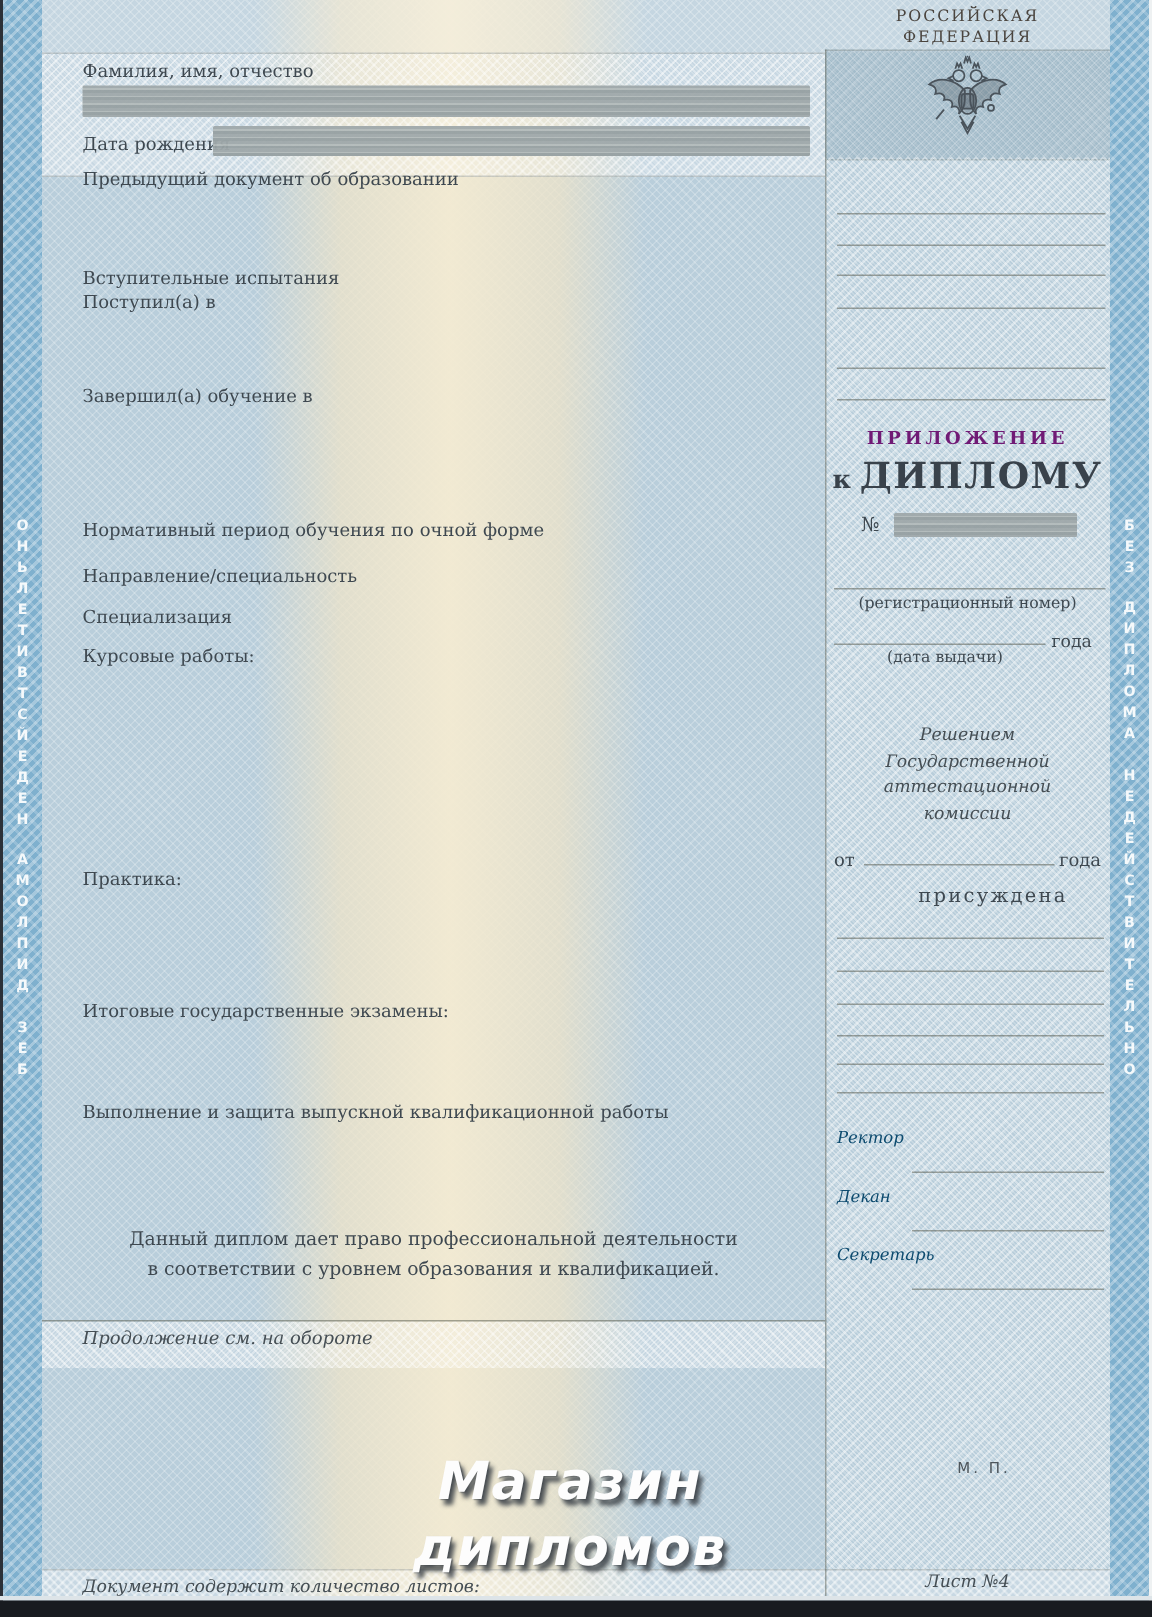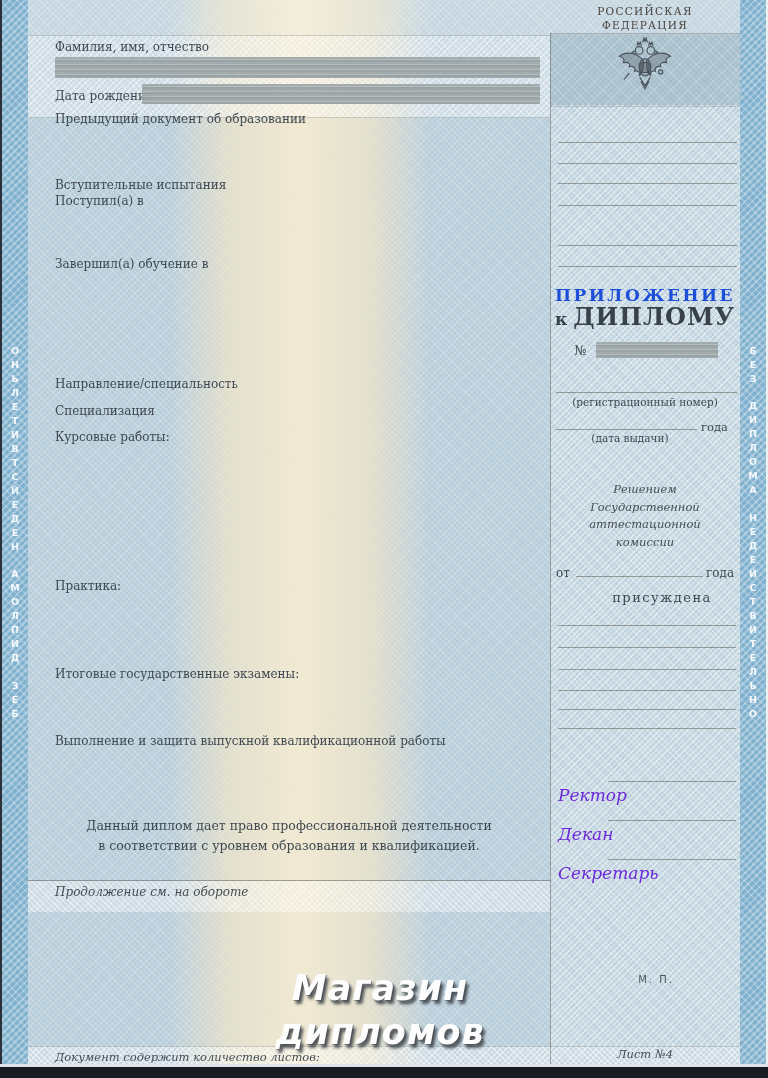--- a/index.html
+++ b/index.html
@@ -53,7 +53,7 @@
     border-radius:1px;opacity:.95;
   }
   .country{font-size:10.5px;font-weight:normal;letter-spacing:1.3px;line-height:14px;color:#4a443e;}
-  .suptitle1{font-size:17px;font-weight:600;letter-spacing:2.5px;color:#1d4ed8;}
+  .suptitle1{font-size:12px;font-weight:600;letter-spacing:2.5px;color:#701a75;}
   .suptitle2{font-size:24px;font-weight:600;letter-spacing:1px;color:#39424b;}
   .suptitle2 .kword{font-size:17px;font-weight:600;margin-right:5px;}
   .smallcap{font-size:10.5px;}

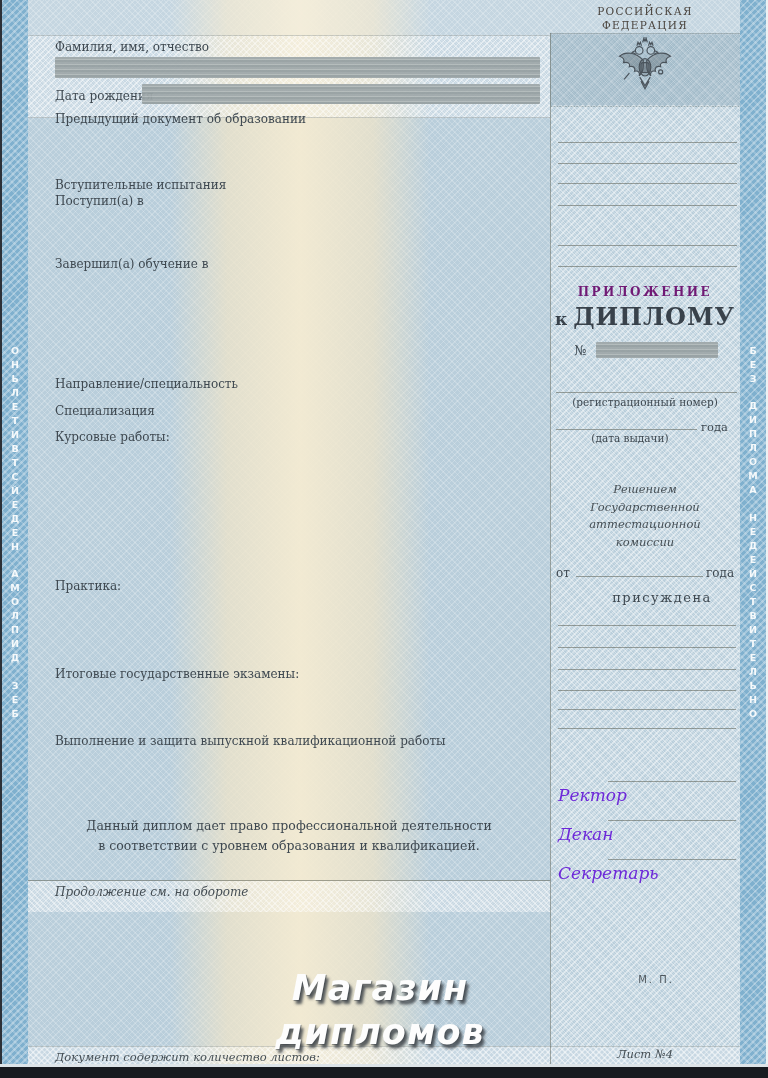--- a/index.html
+++ b/index.html
@@ -187,6 +187,7 @@
   <div class="abs lbl" style="left:55px;top:178px;">Вступительные испытания</div>
   <div class="abs lbl" style="left:55px;top:194px;">Поступил(а) в</div>
   <div class="abs lbl" style="left:55px;top:257px;">Завершил(а) обучение в</div>
+  <div class="abs lbl" style="left:55px;top:346px;">Нормативный период обучения по очной форме</div>
   <div class="abs lbl" style="left:55px;top:377px;">Направление/специальность</div>
   <div class="abs lbl" style="left:55px;top:404px;">Специализация</div>
   <div class="abs lbl" style="left:55px;top:430px;">Курсовые работы:</div>

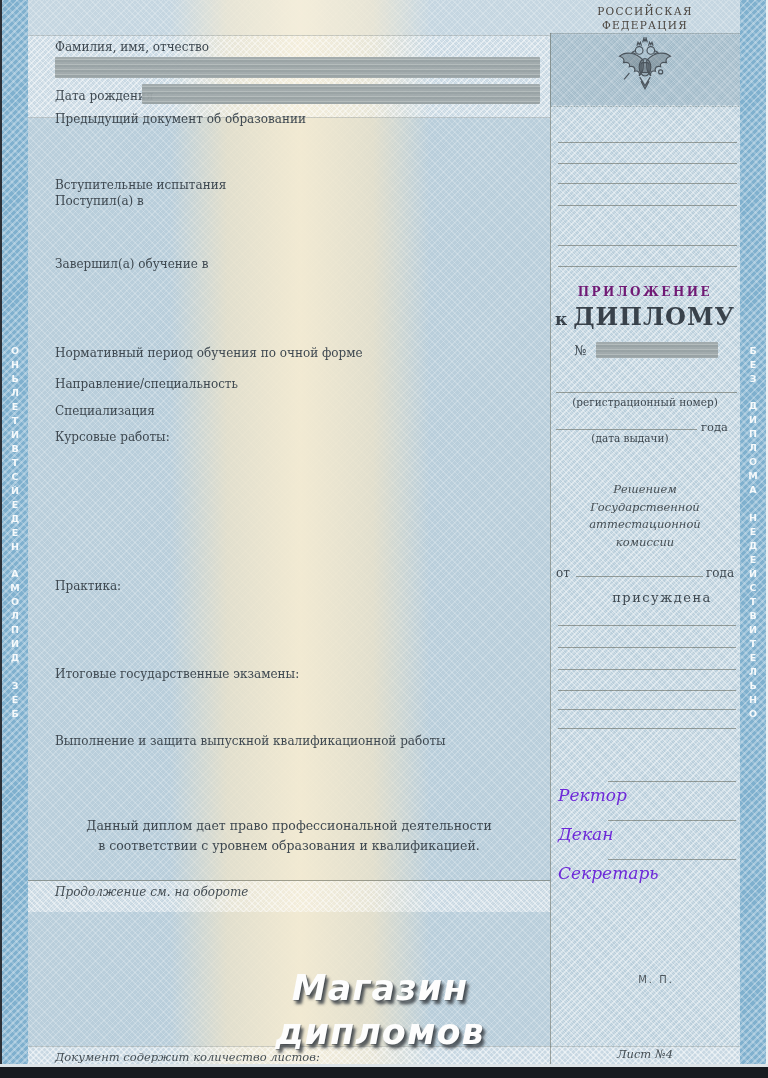--- a/index.html
+++ b/index.html
@@ -58,7 +58,7 @@
   .suptitle2 .kword{font-size:17px;font-weight:600;margin-right:5px;}
   .smallcap{font-size:10.5px;}
   .decision{font-style:italic;font-size:11.5px;line-height:17.5px;color:#454e54;}
-  .sign{font-style:italic;font-size:17px;color:#6d28d9;margin-top:33px;}
+  .sign{font-style:italic;font-size:11px;color:#0c4a6e;}
   .wm{
     font-family:"DejaVu Sans", sans-serif;font-style:italic;font-weight:bold;
     font-size:35px;letter-spacing:1px;color:#fdfdfd;

